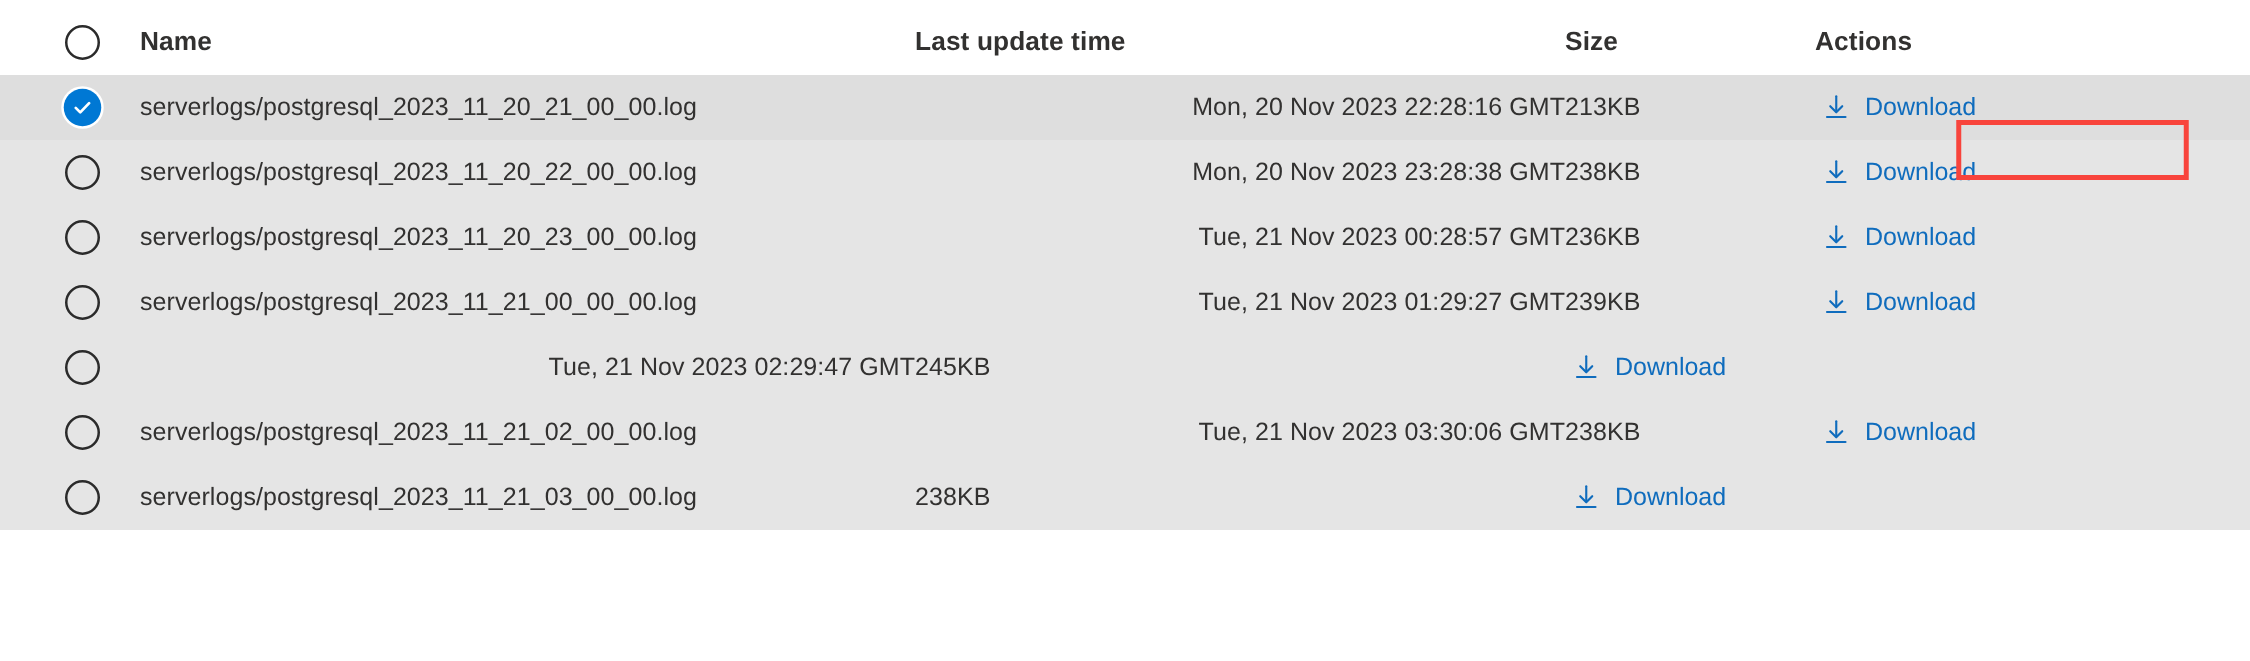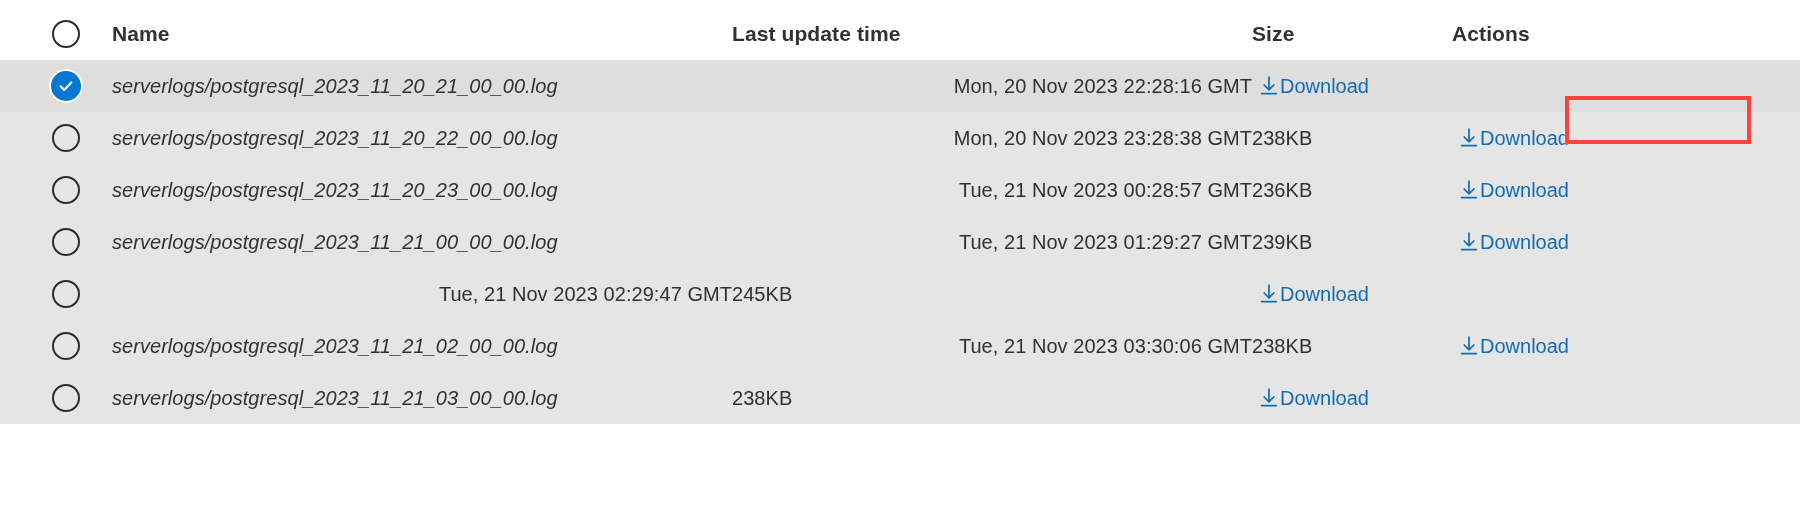--- a/index.html
+++ b/index.html
@@ -62,7 +62,7 @@
     line-height: 1.25;
     white-space: nowrap;
   }
-  .cell-name { letter-spacing: 0.05px; font-style: italic; }
+  .cell-name { letter-spacing: 0.05px; }
   .cell-time { letter-spacing: 0.05px; text-align: right; }
   .cell-size { letter-spacing: 0.05px; }
 

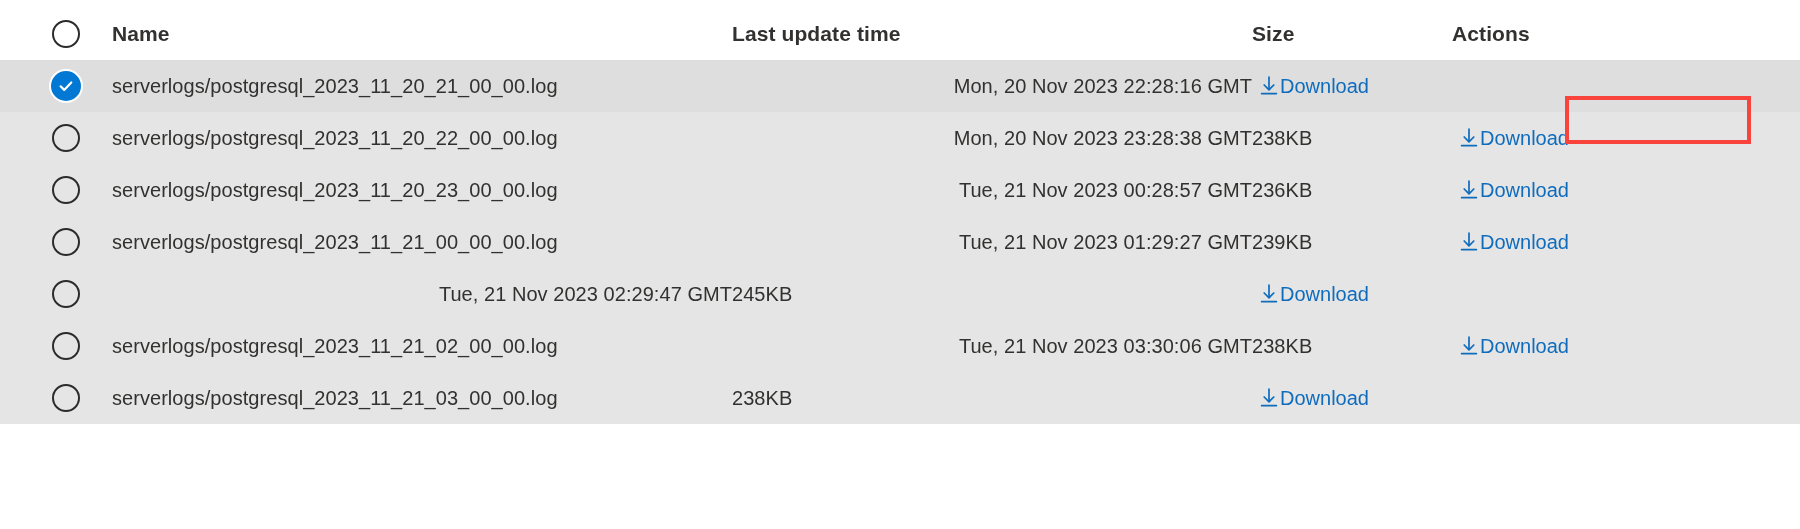--- a/index.html
+++ b/index.html
@@ -160,6 +160,7 @@
       </div>
       <div class="cell cell-name">serverlogs/postgresql_2023_11_20_21_00_00.log</div>
       <div class="cell cell-time">Mon, 20 Nov 2023 22:28:16 GMT</div>
+      <div class="cell cell-size">213KB</div>
       <div class="action-cell">
         <a class="download-link" href="#">
           <svg class="dl-icon" viewBox="0 0 22 22" aria-hidden="true">

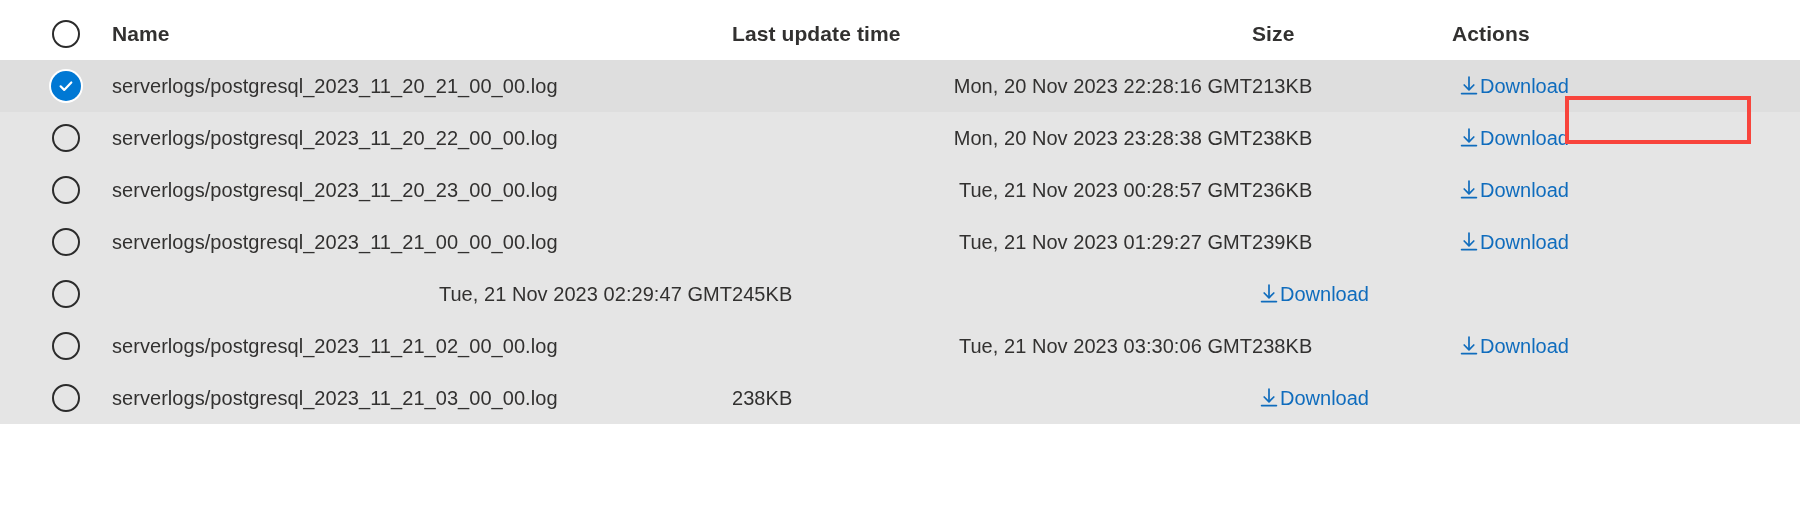--- a/index.html
+++ b/index.html
@@ -104,6 +104,7 @@
   .download-link {
     display: inline-flex;
     align-items: center;
+    gap: 12px;
     color: #0f6cbd;
     font-size: 20px;
     text-decoration: none;

